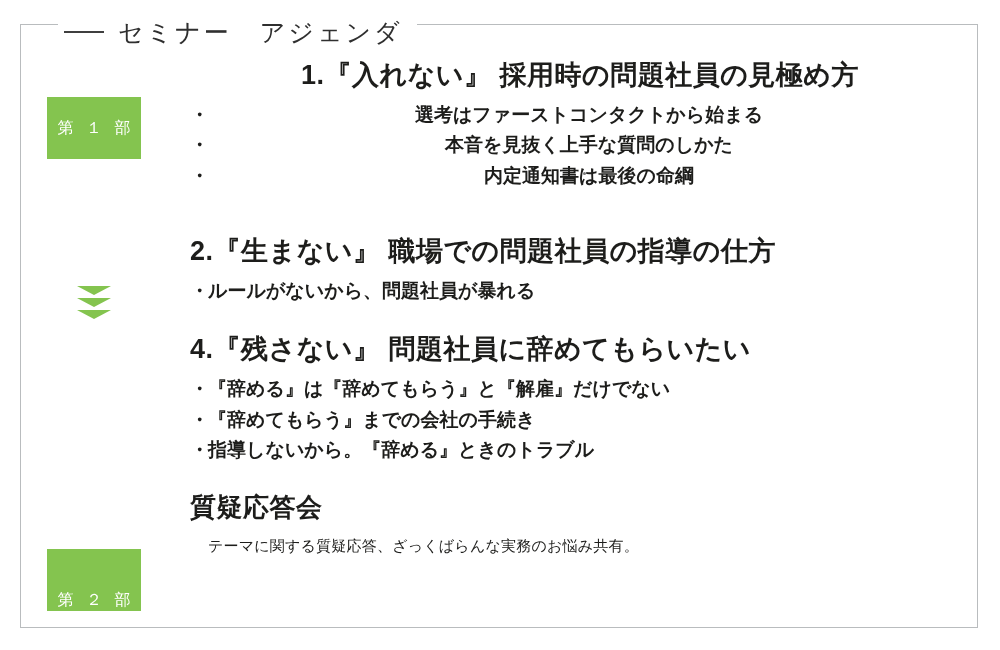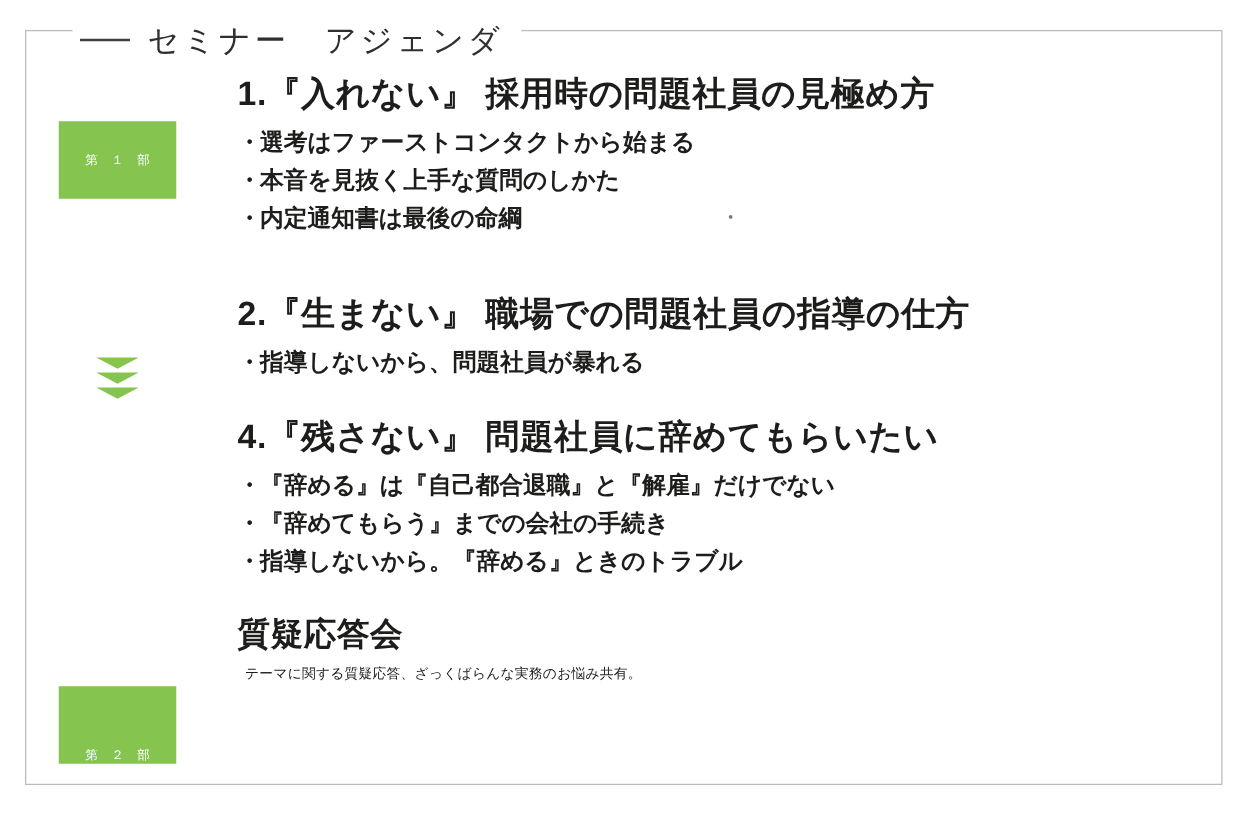--- a/index.html
+++ b/index.html
@@ -129,7 +129,7 @@
     left: 0;
     top: 0;
   }
-  .sec1 { margin-bottom: 42px; }
+  .sec1 { margin-bottom: 42px; text-align: center; }
   .sec2 { }
   .sec3 { margin-bottom: 24px; }
 

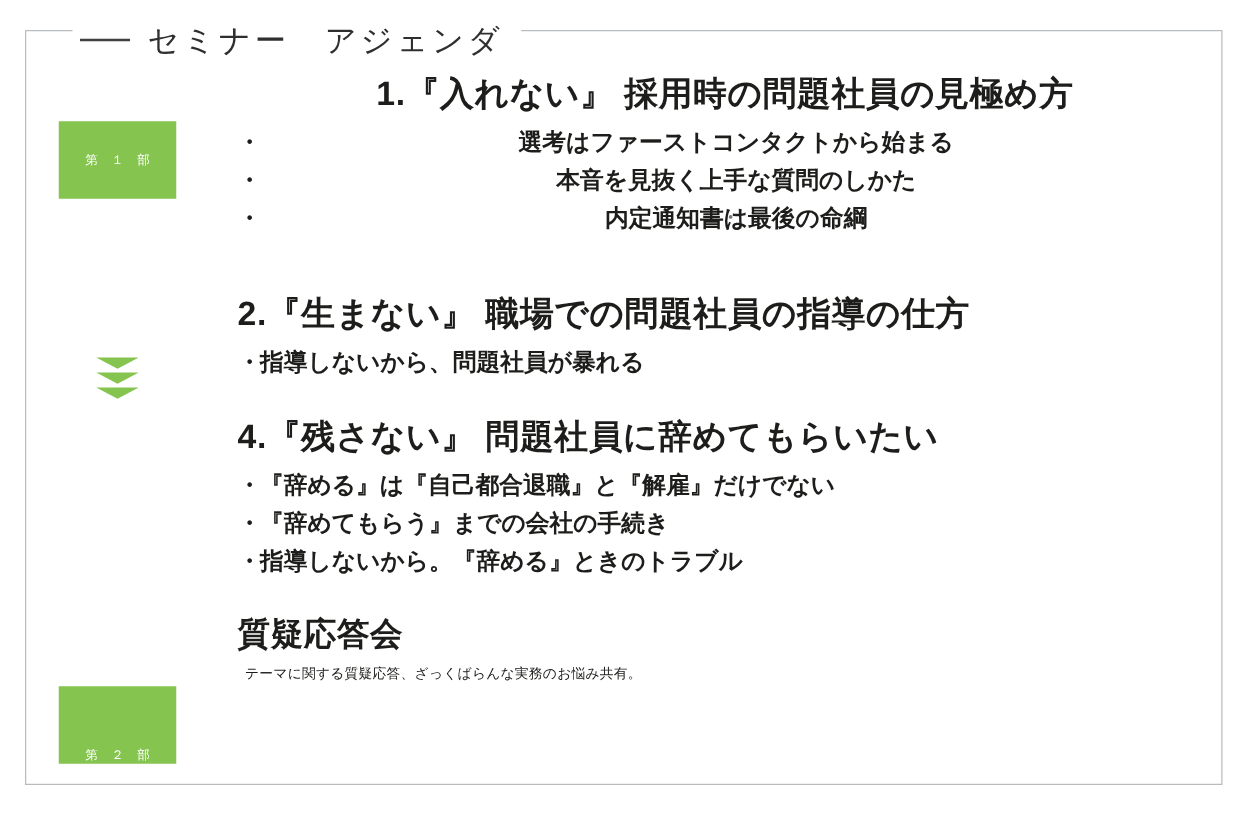--- a/index.html
+++ b/index.html
@@ -64,7 +64,7 @@
     display: flex;
     align-items: center;
     justify-content: center;
-    font-size: 10px;
+    font-size: 16px;
     letter-spacing: 4px;
     padding-left: 4px;
     box-sizing: border-box;

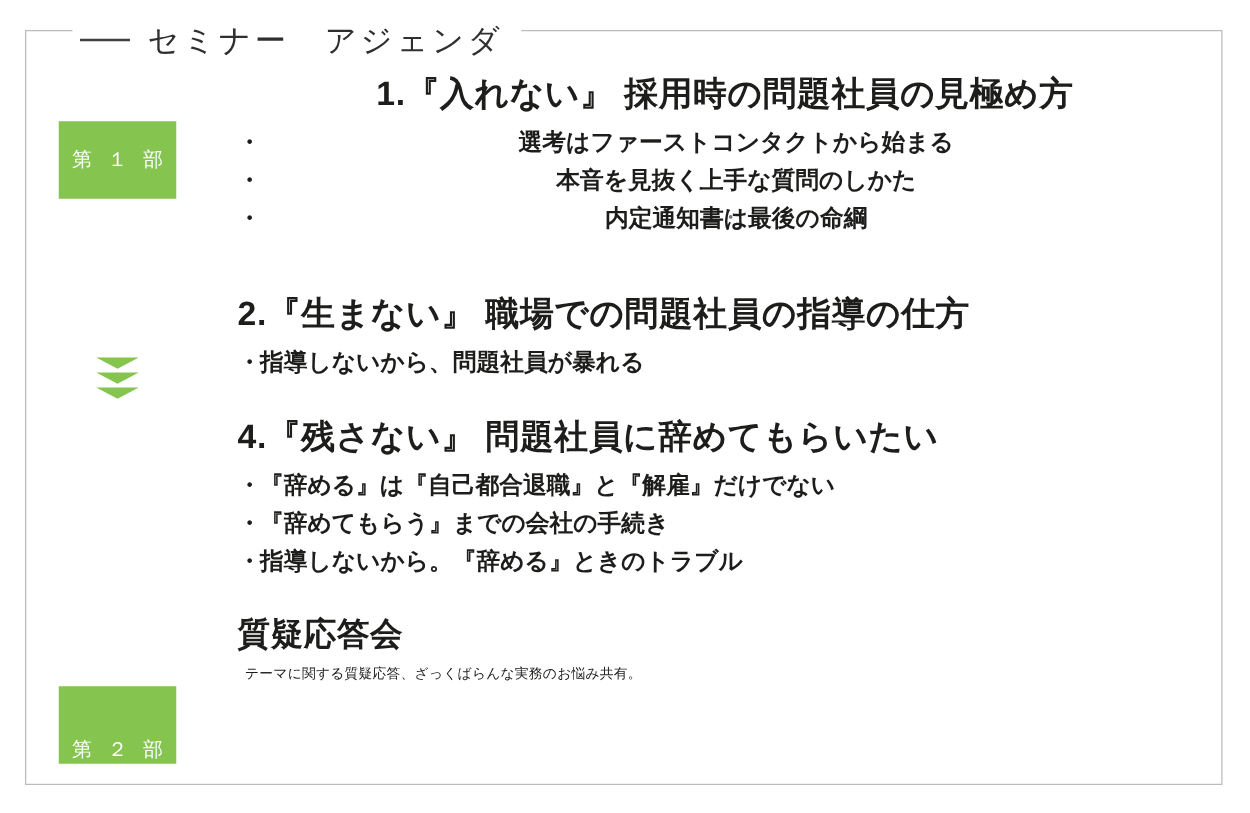--- a/index.html
+++ b/index.html
@@ -199,6 +199,7 @@
     <div class="section sec2">
       <h2 class="section-heading">2.『生まない』 職場での問題社員の指導の仕方</h2>
       <ul class="bullets">
+        <li>ルールがないから、問題社員が暴れる</li>
         <li>指導しないから、問題社員が暴れる</li>
       </ul>
     </div>

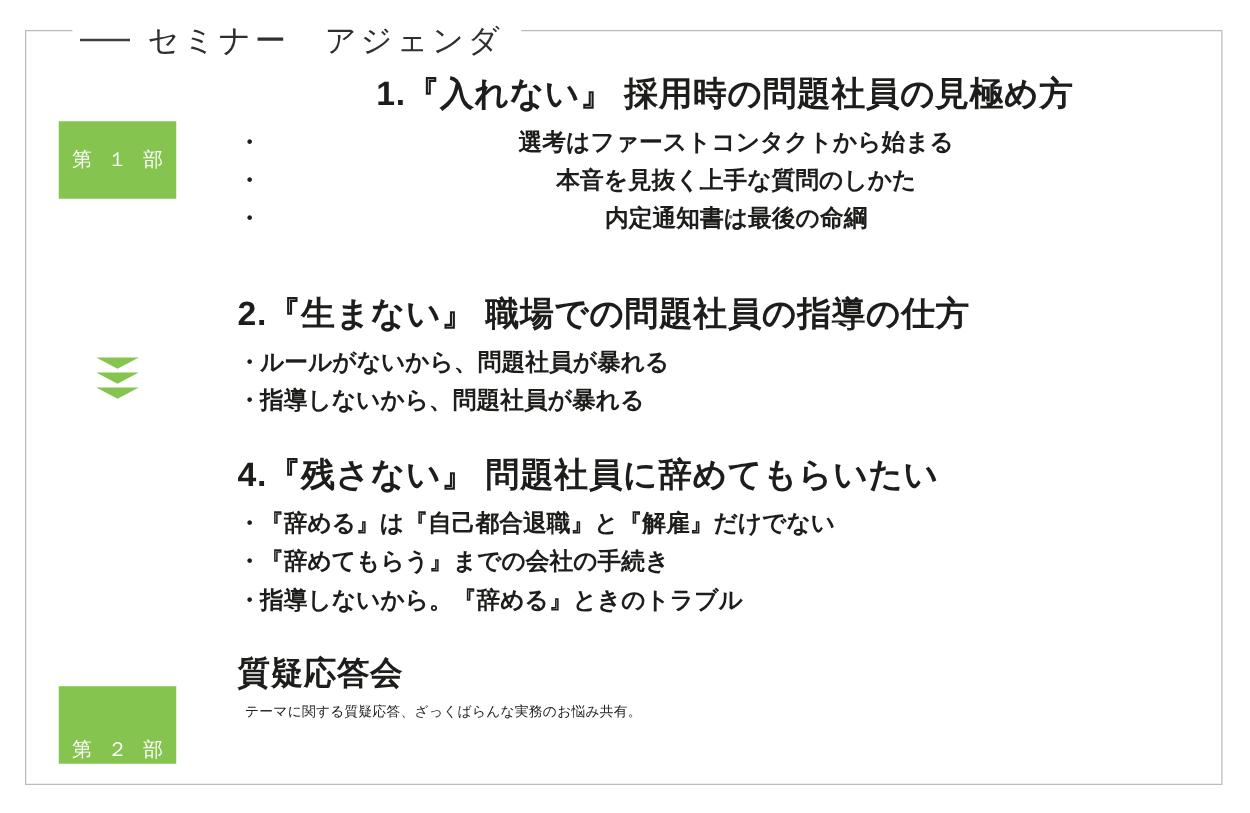--- a/index.html
+++ b/index.html
@@ -200,7 +200,6 @@
       <h2 class="section-heading">2.『生まない』 職場での問題社員の指導の仕方</h2>
       <ul class="bullets">
         <li>ルールがないから、問題社員が暴れる</li>
-        <li>指導しないから、問題社員が暴れる</li>
       </ul>
     </div>
 

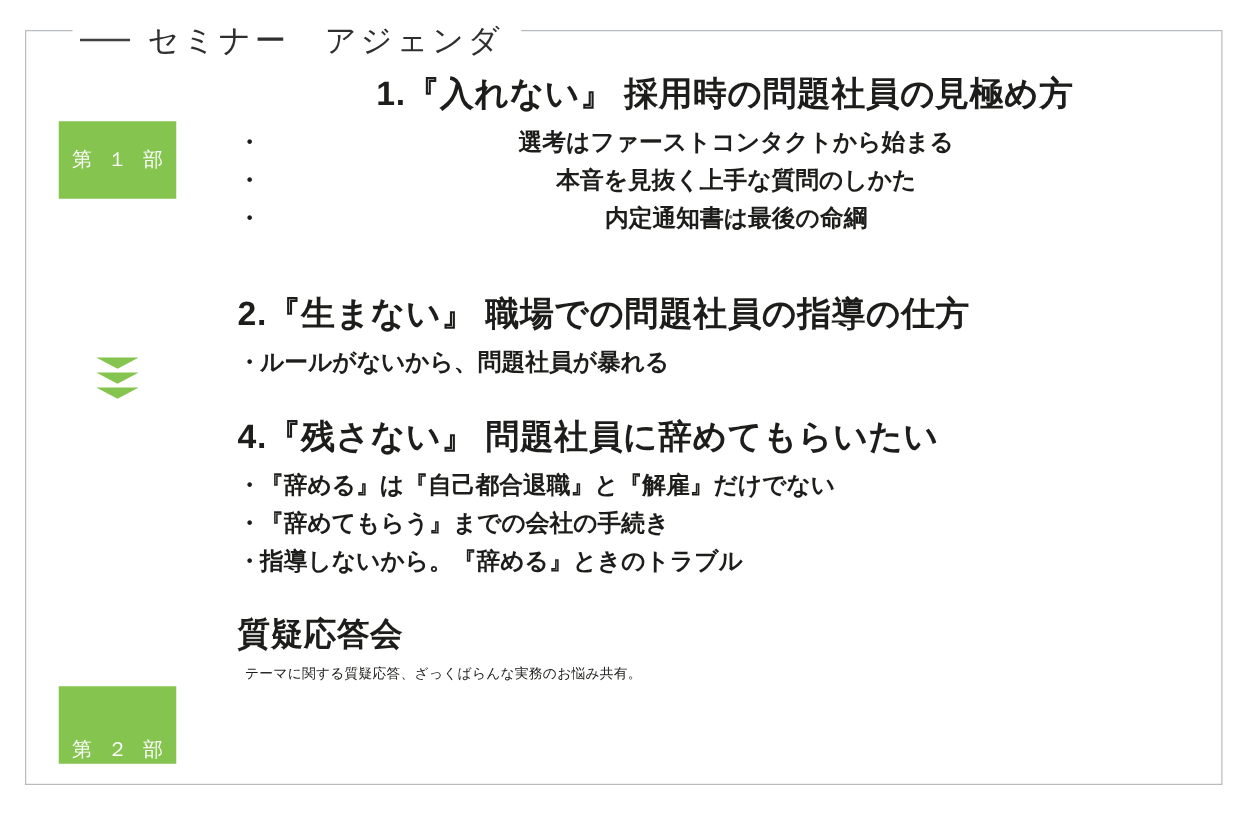--- a/index.html
+++ b/index.html
@@ -206,7 +206,7 @@
     <div class="section sec3">
       <h2 class="section-heading">4.『残さない』 問題社員に辞めてもらいたい</h2>
       <ul class="bullets">
-        <li>『辞める』は『自己都合退職』と『解雇』だけでない</li>
+        <li>『辞める』は『辞めてもらう』と『解雇』だけでない</li>
         <li>『辞めてもらう』までの会社の手続き</li>
         <li>指導しないから。『辞める』ときのトラブル</li>
       </ul>

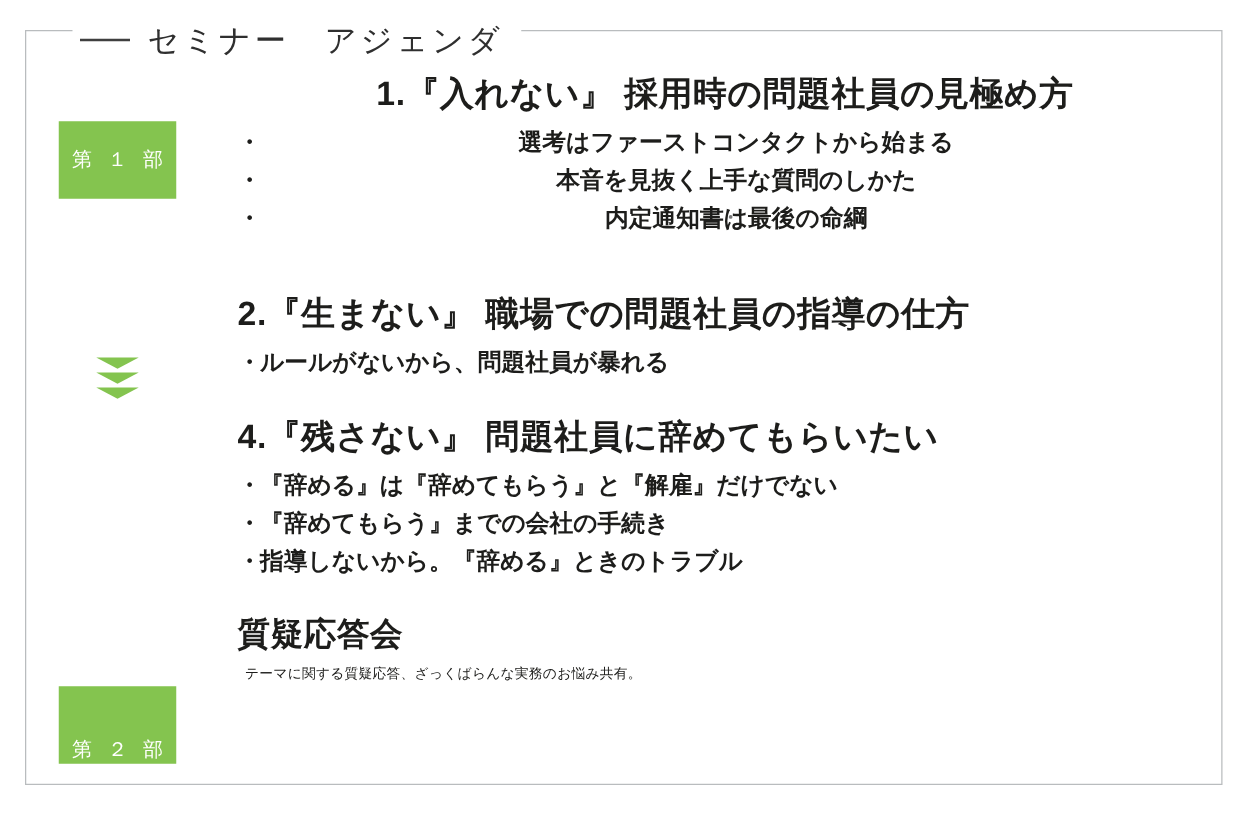--- a/index.html
+++ b/index.html
@@ -141,9 +141,9 @@
     letter-spacing: 0.5px;
   }
   .qa-sub {
-    font-size: 11px;
-    color: #1d1d1b;
-    margin: 0;
+    font-size: 15px;
+    color: #1d1d1b;
+    margin: 12px;
     padding-left: 6px;
     letter-spacing: 0.2px;
   }

